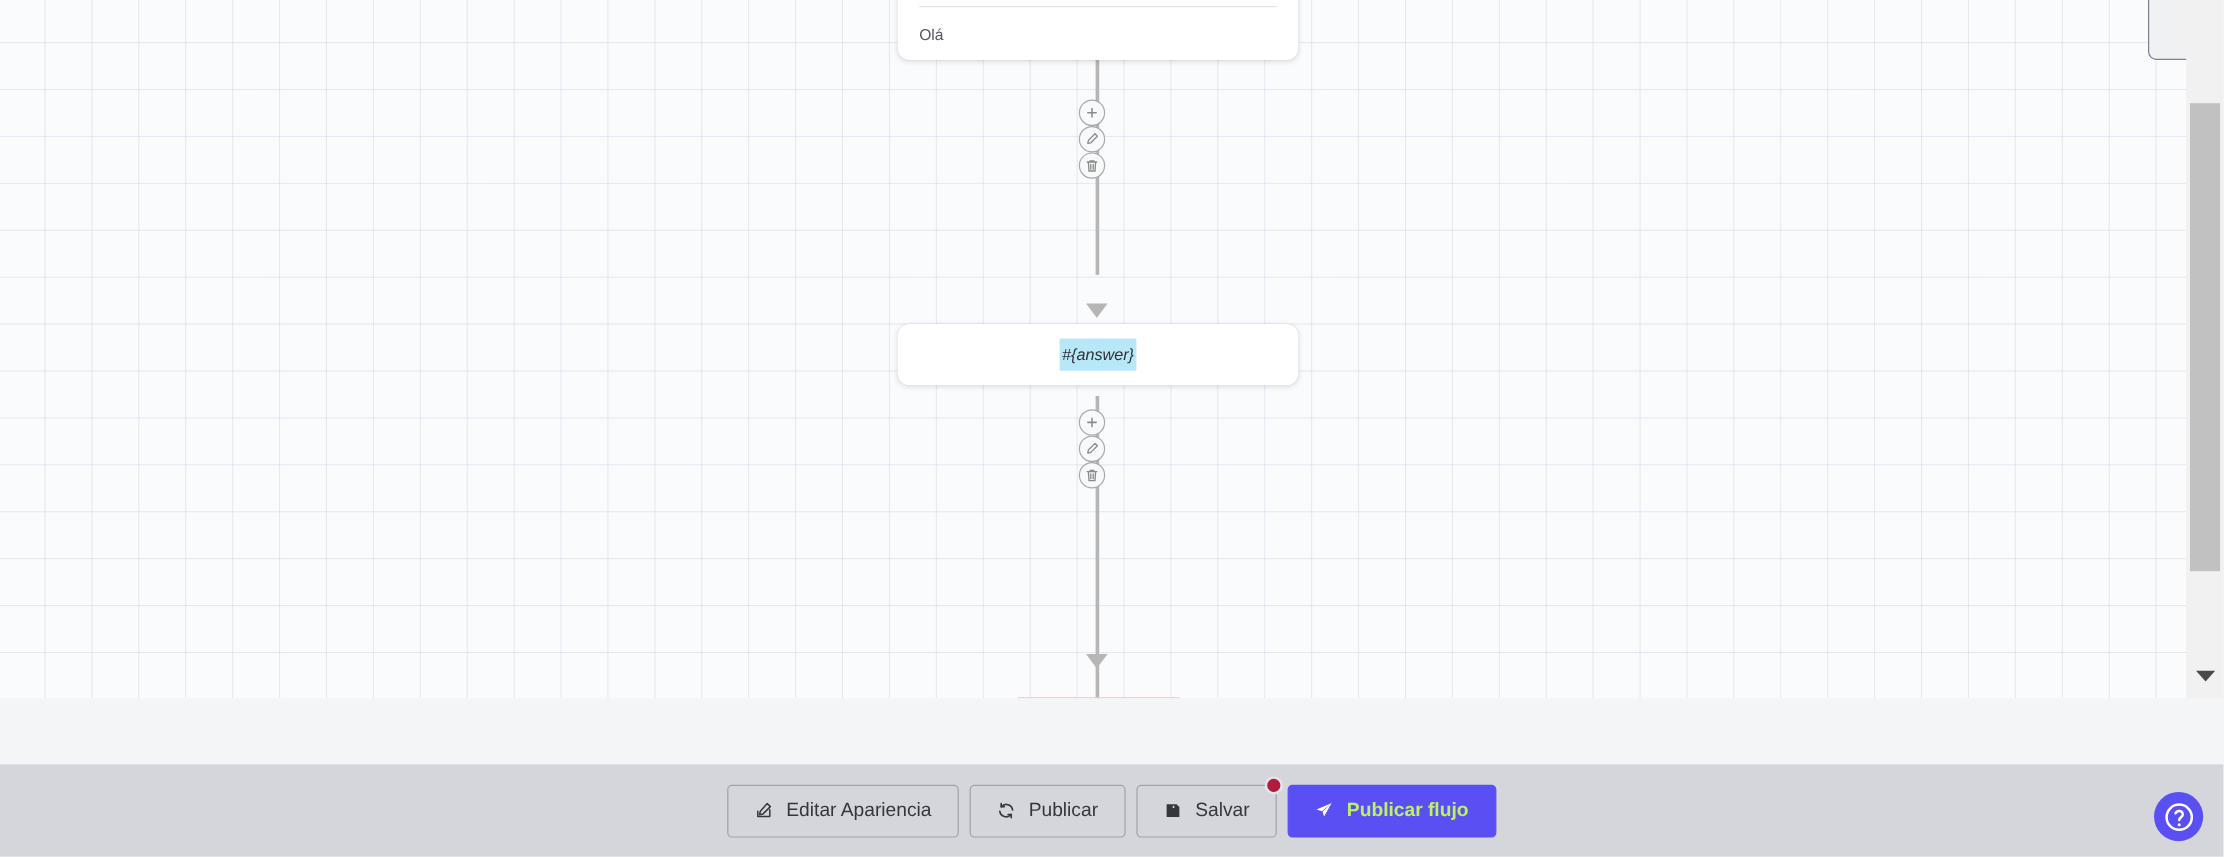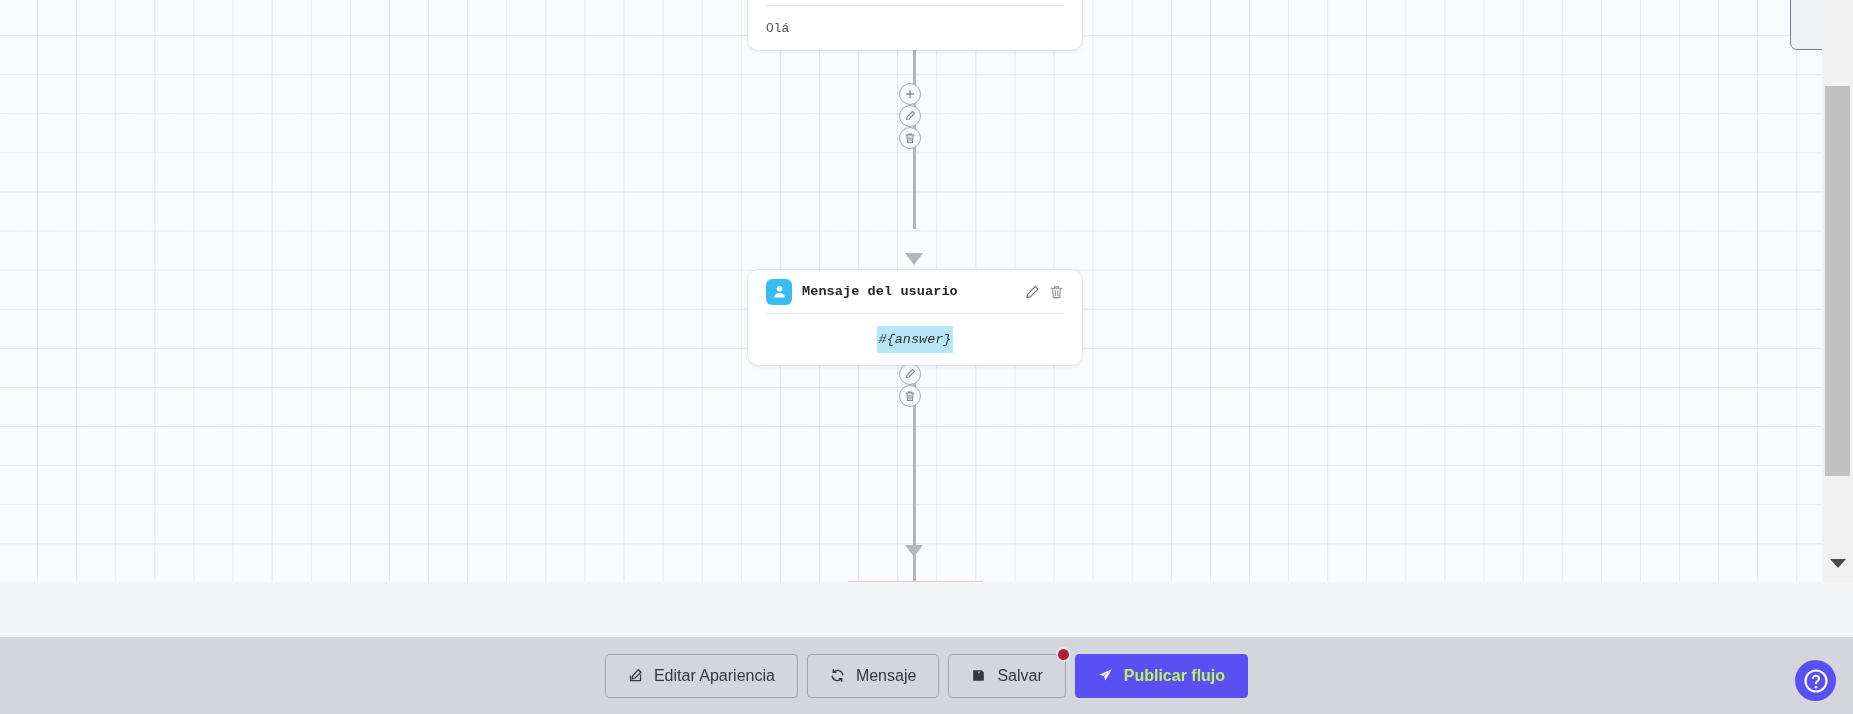--- a/index.html
+++ b/index.html
@@ -23,7 +23,6 @@
     background-size: 39.1px 39.1px;
     background-position: -2px -4px;
     overflow: hidden;
-    font-family: Liberation Mono, monospace;
   }
   .canvas-strip {
     position: absolute; left: 0; top: 582px;

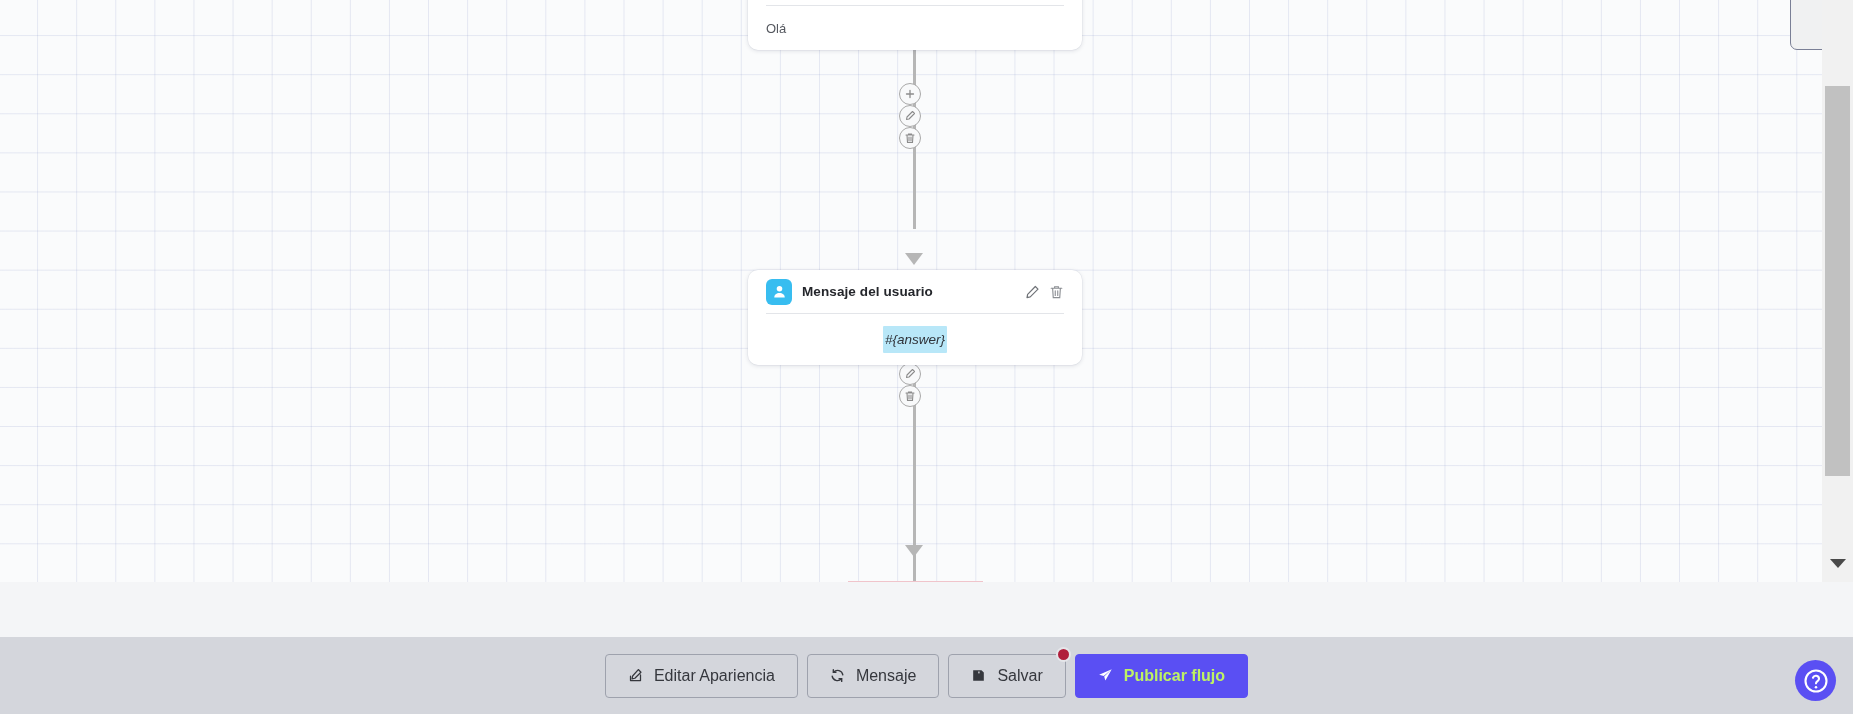--- a/index.html
+++ b/index.html
@@ -228,27 +228,6 @@
     </div>
 
     <div class="node" id="node-user">
-      <div class="node-head">
-        <span class="node-badge" style="background:#38bdf0">
-          <svg viewBox="0 0 24 24">
-            <circle cx="12" cy="8" r="3.9"></circle>
-            <path d="M4.6 20.5c0-4.1 3.3-6.3 7.4-6.3s7.4 2.2 7.4 6.3z"></path>
-          </svg>
-        </span>
-        <span class="node-title">Mensaje del usuario</span>
-        <span class="node-acts">
-          <span class="ico-btn">
-            <svg viewBox="0 0 24 24" fill="none" stroke="#6f7277" stroke-width="1.9" stroke-linejoin="round">
-              <path d="M16.5 3.2l4.3 4.3L8.4 19.9l-5.2 1 1-5.2z"></path>
-              </svg>
-          </span>
-          <span class="ico-btn">
-            <svg viewBox="0 0 24 24" fill="none" stroke="#8b8e93" stroke-width="1.8" stroke-linecap="round">
-              <path d="M3.5 6h17M9 6V3.5h6V6M5.8 6l1 15h10.4l1-15M10 10v7.5M14 10v7.5"></path>
-              </svg>
-          </span>
-        </span>
-      </div>
       <div class="node-body center">
         <span class="var-chip">#{answer}</span>
       </div>

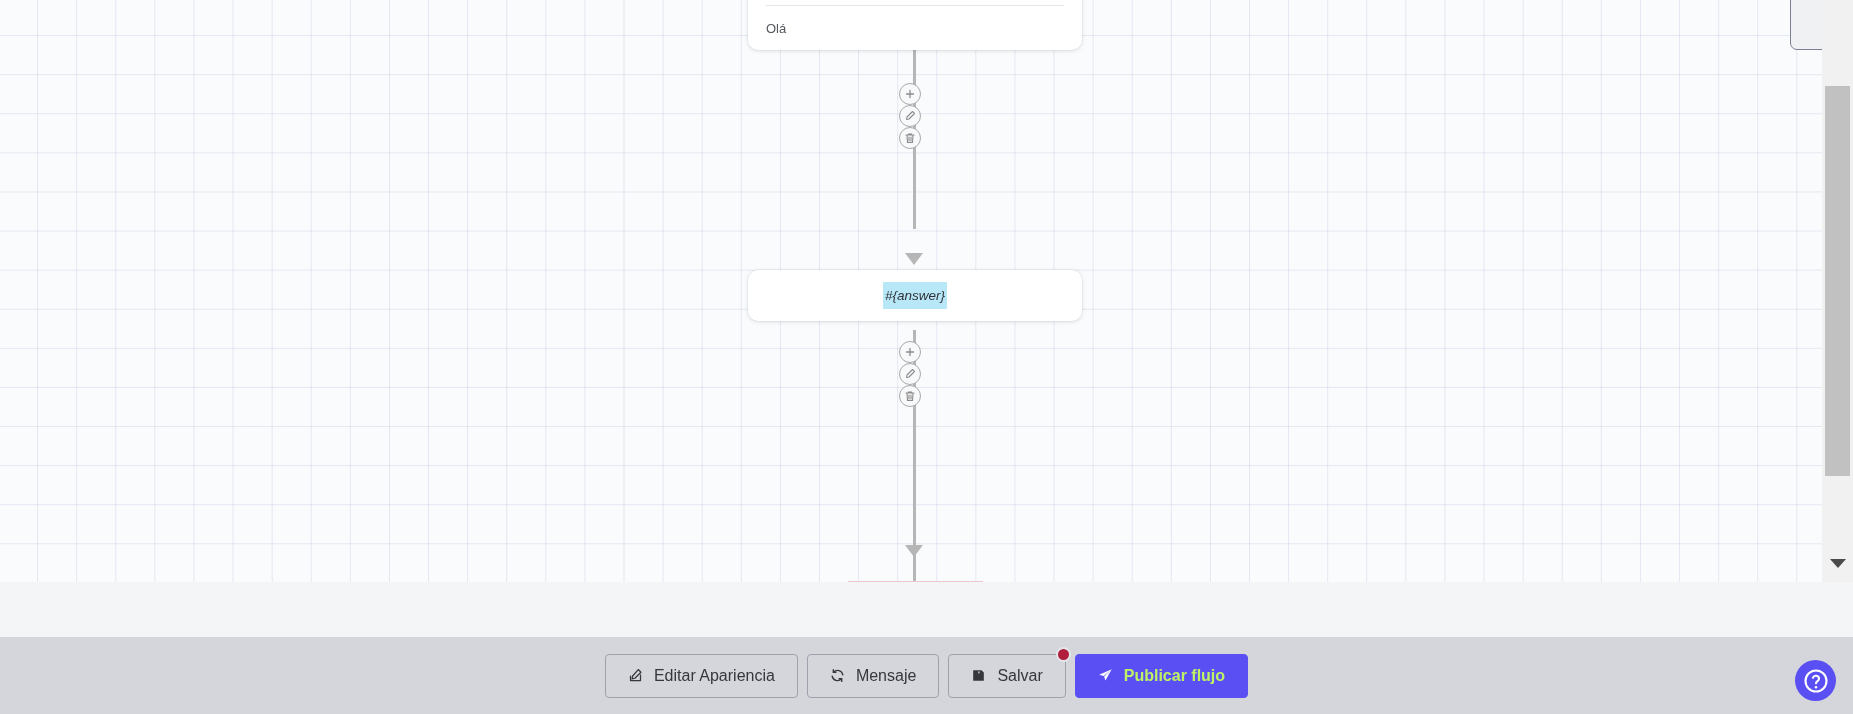--- a/index.html
+++ b/index.html
@@ -264,7 +264,7 @@
           <path d="M5.3 2.6v4.2h4.2M18.7 21.4v-4.2h-4.2"></path>
           </svg>
       </span>
-      <span>Mensaje</span>
+      <span>Publicar</span>
     </div>
 
     <div class="tb-btn">

